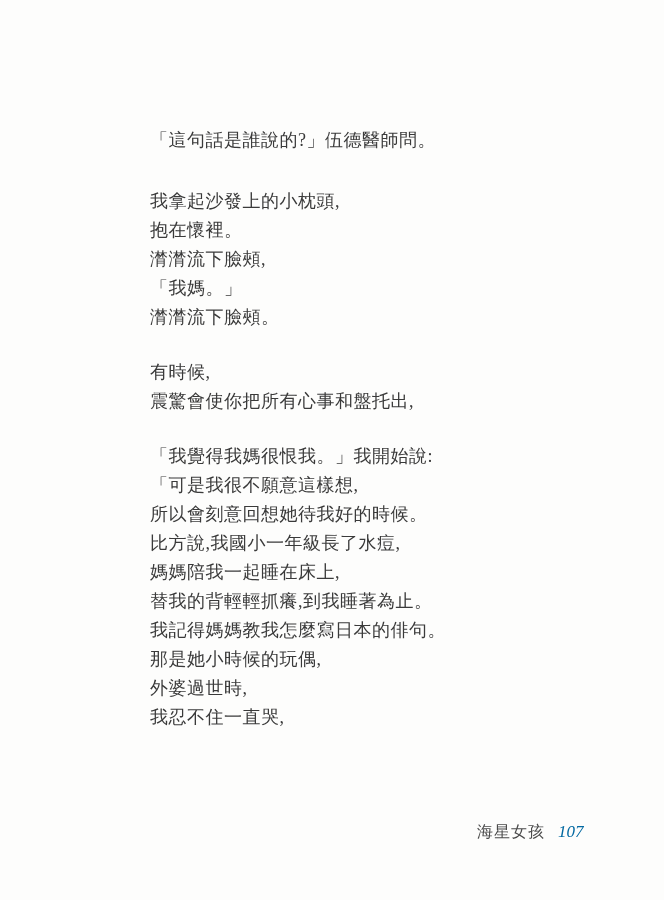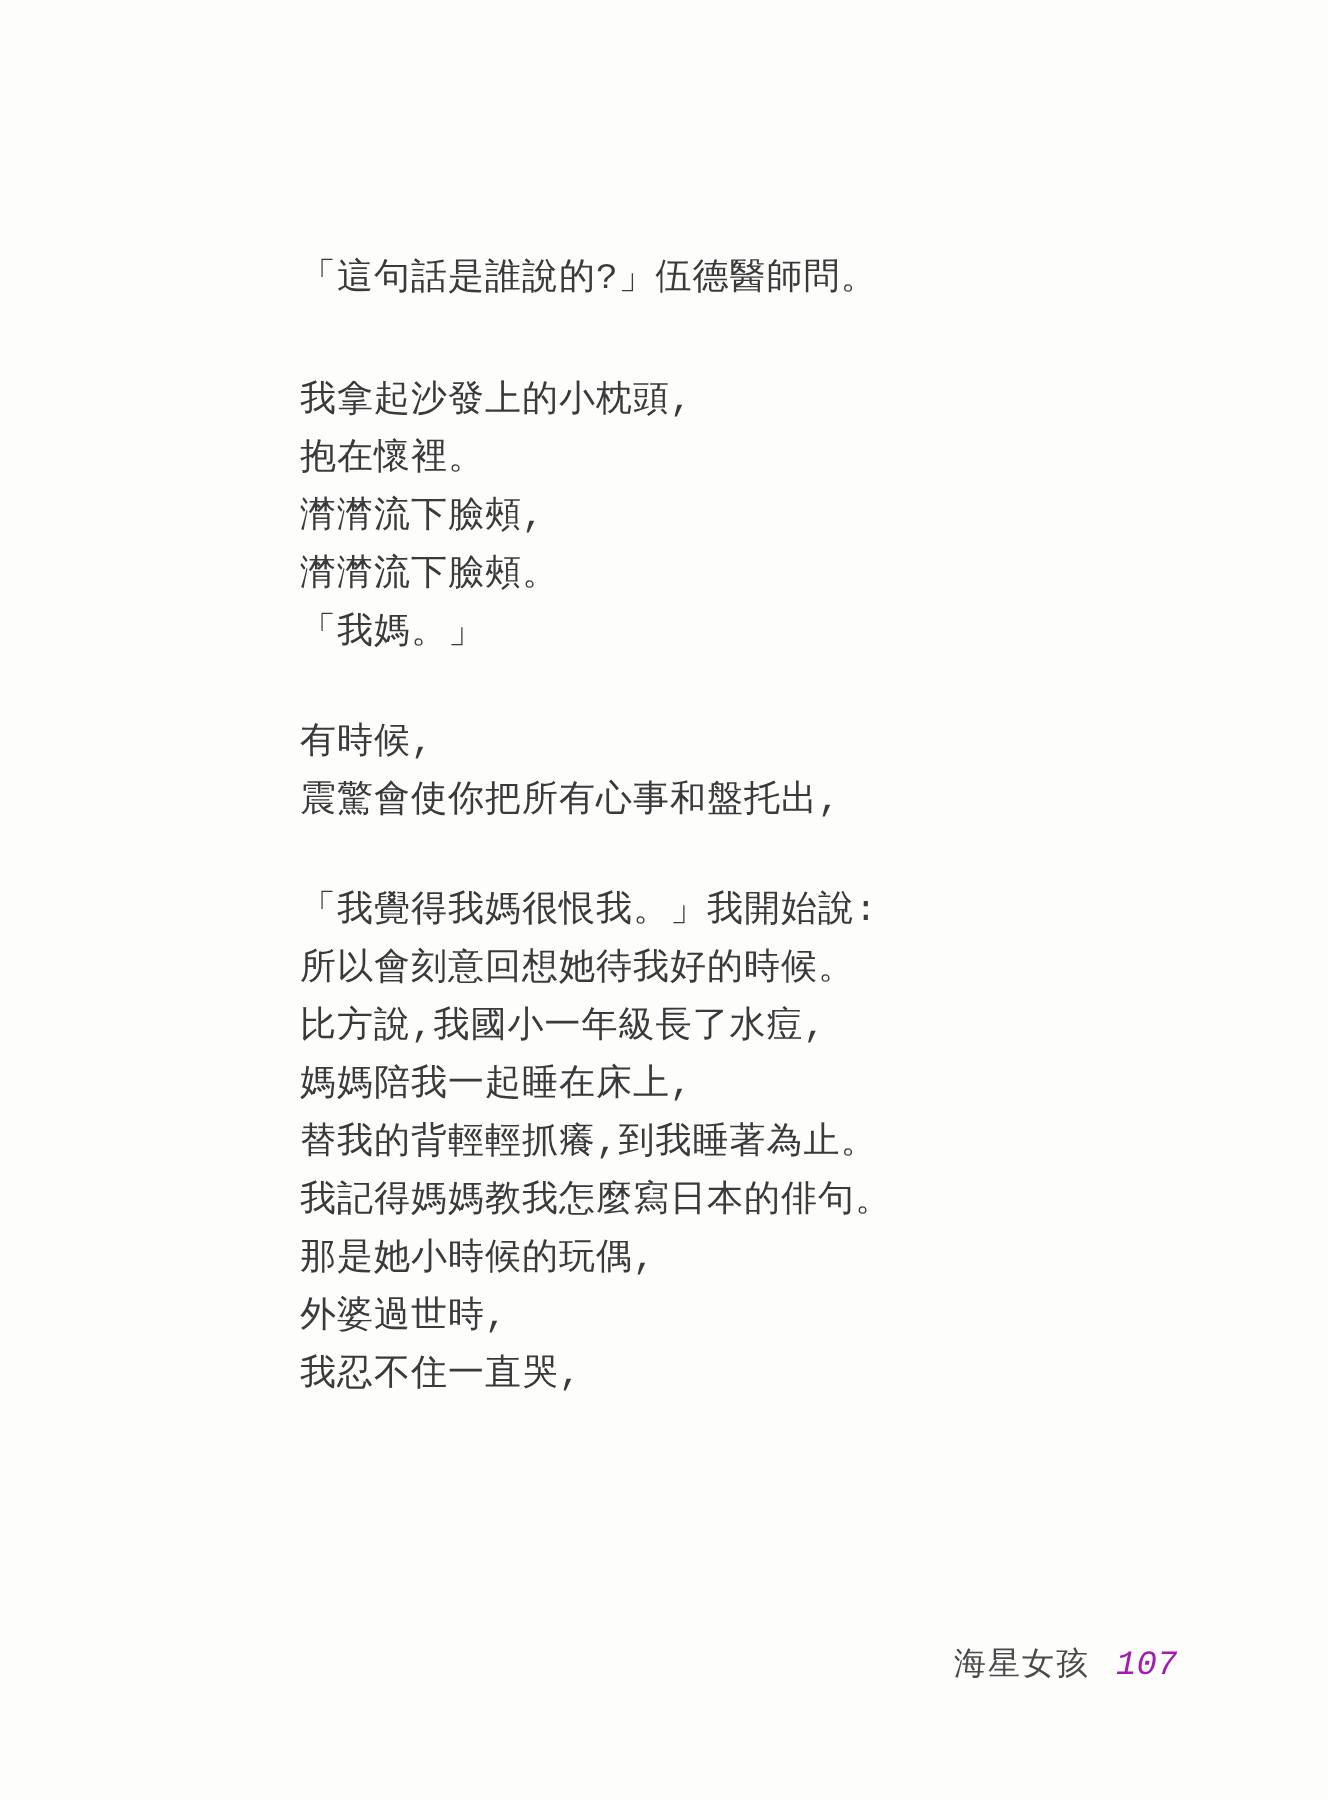--- a/index.html
+++ b/index.html
@@ -13,7 +13,7 @@
     height: 900px;
     background: #fdfdfc;
     overflow: hidden;
-    font-family: Liberation Mono, monospace;
+    font-family: Liberation Serif, serif;
     color: #3a3a3a;
   }
   .text-block {

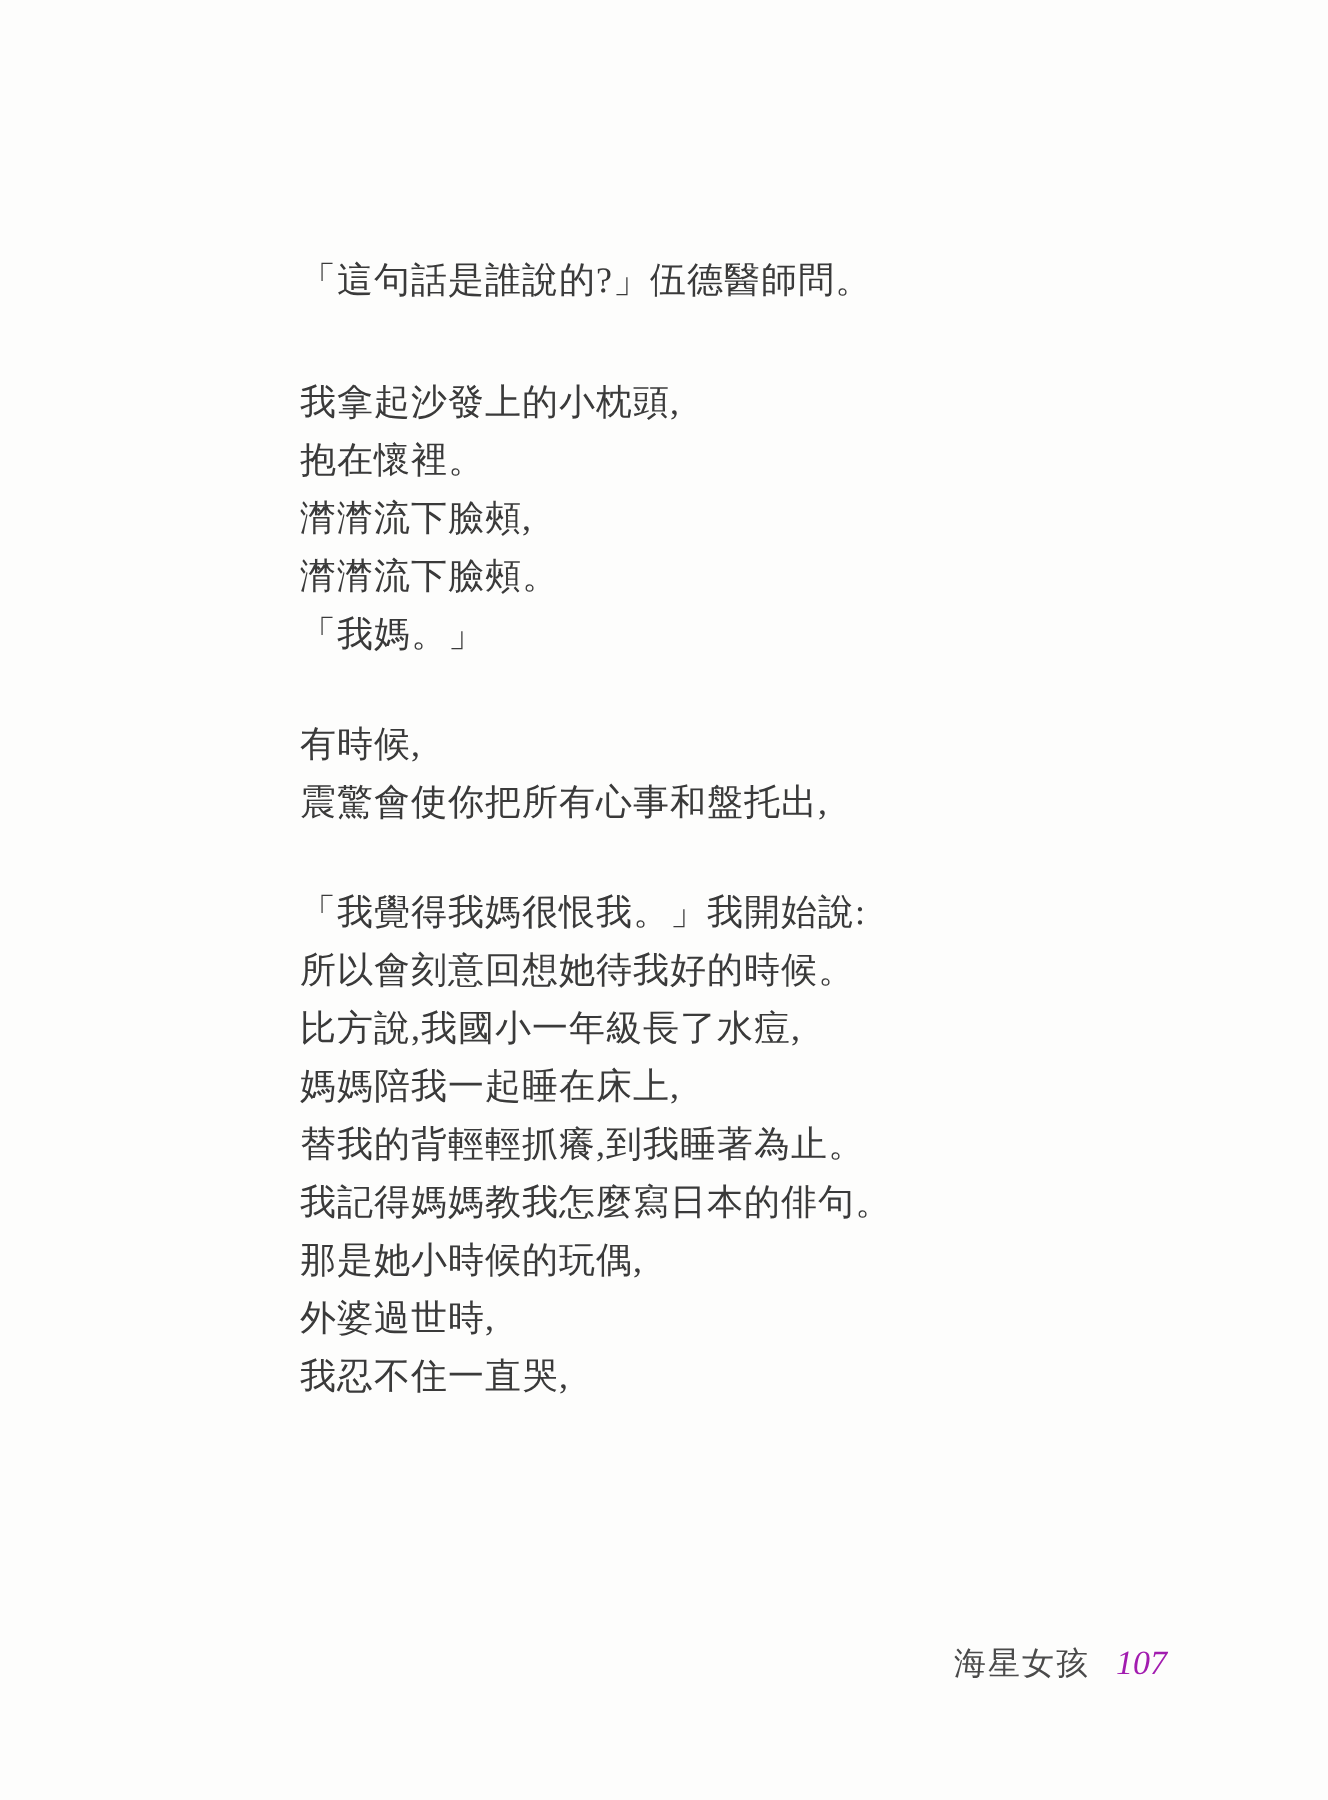--- a/index.html
+++ b/index.html
@@ -69,8 +69,8 @@
       <div class="poem-line">我拿起沙發上的小枕頭,</div>
       <div class="poem-line">抱在懷裡。</div>
       <div class="poem-line">潸潸流下臉頰,</div>
+      <div class="poem-line">「我媽。」</div>
       <div class="poem-line">潸潸流下臉頰。</div>
-      <div class="poem-line">「我媽。」</div>
     </div>
 
     <div class="stanza">

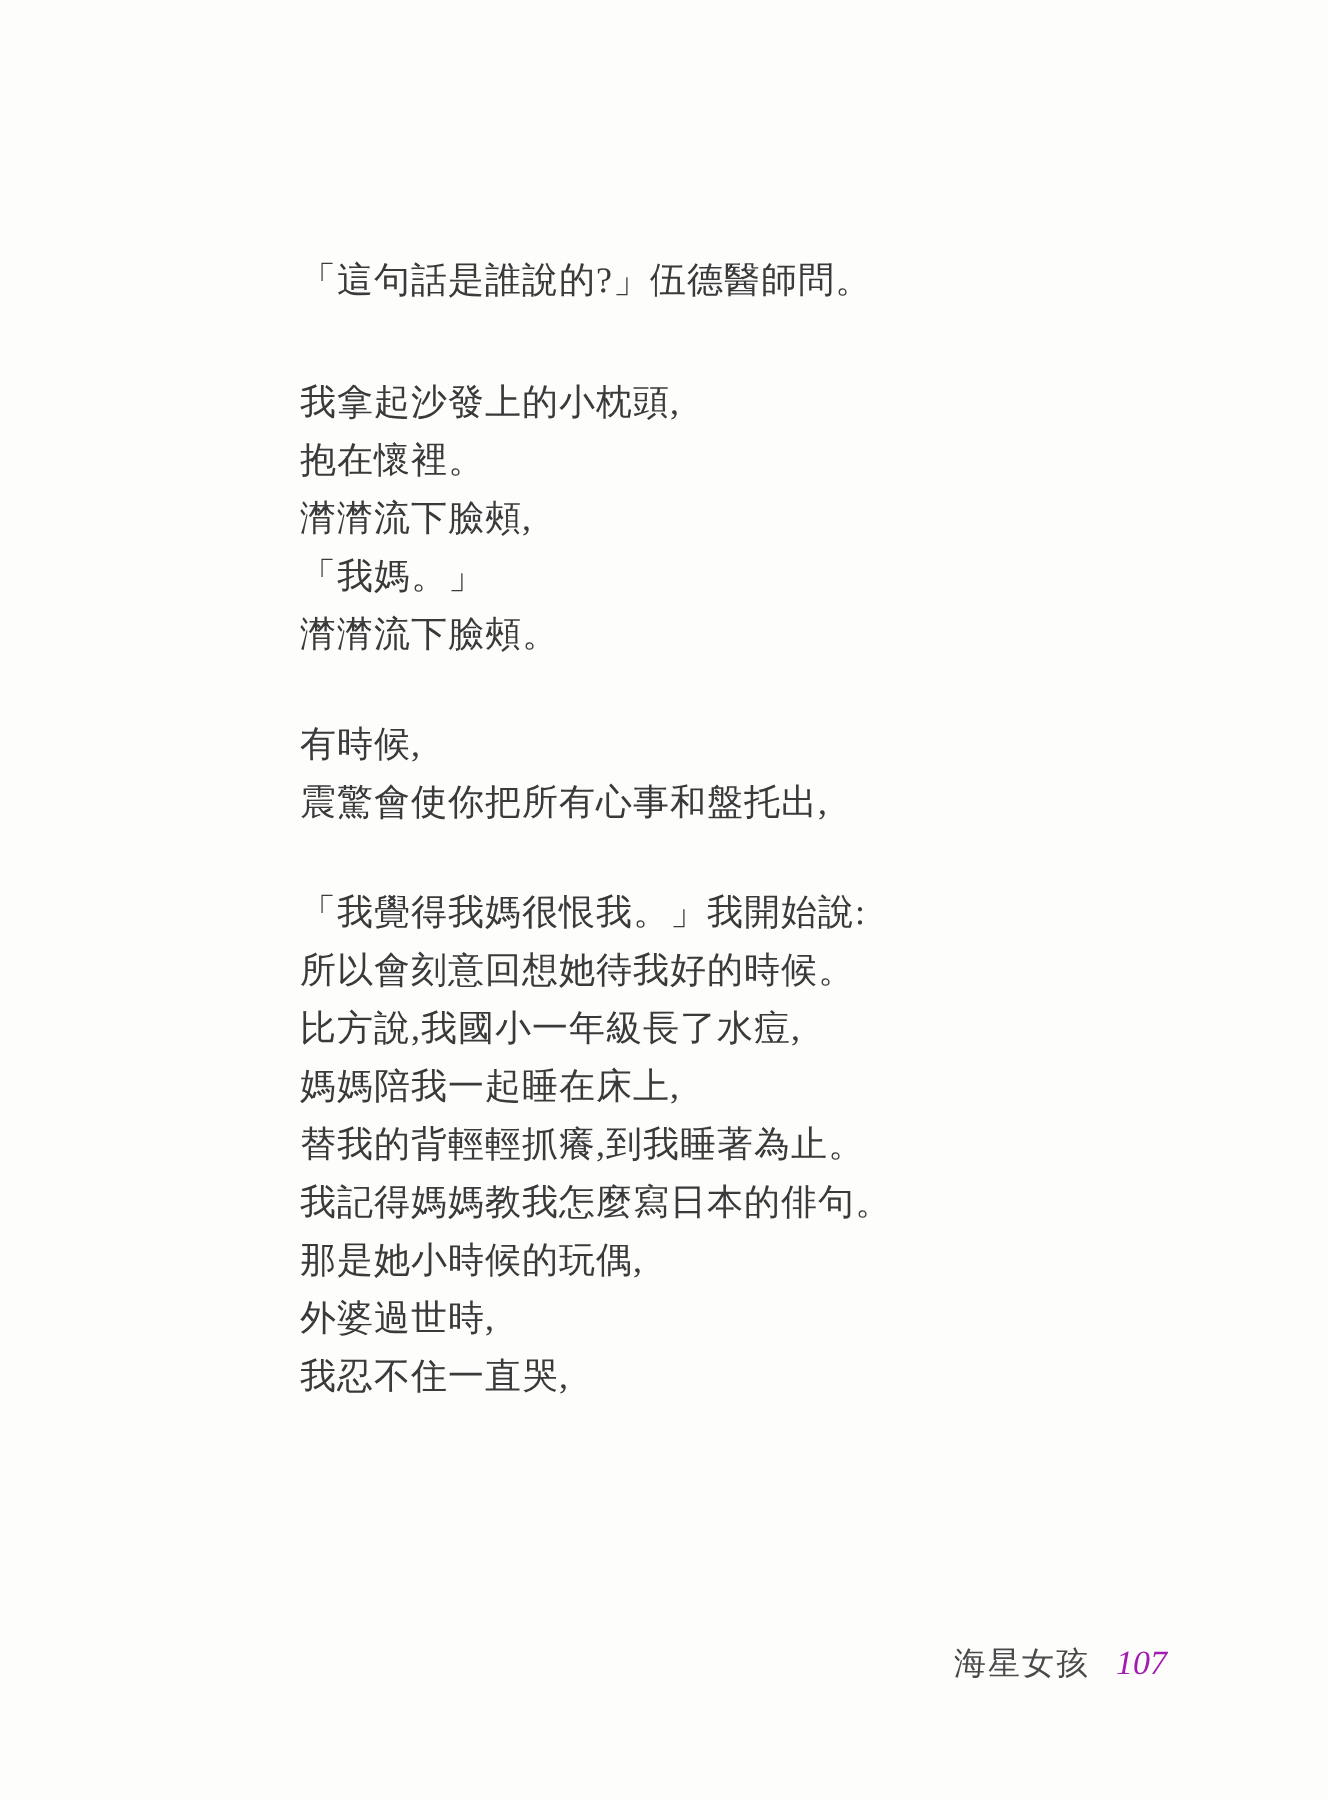--- a/index.html
+++ b/index.html
@@ -80,6 +80,7 @@
 
     <div class="stanza">
       <div class="poem-line">「我覺得我媽很恨我。」我開始說:</div>
+      <div class="poem-line">「可是我很不願意這樣想,</div>
       <div class="poem-line">所以會刻意回想她待我好的時候。</div>
       <div class="poem-line">比方說,我國小一年級長了水痘,</div>
       <div class="poem-line">媽媽陪我一起睡在床上,</div>

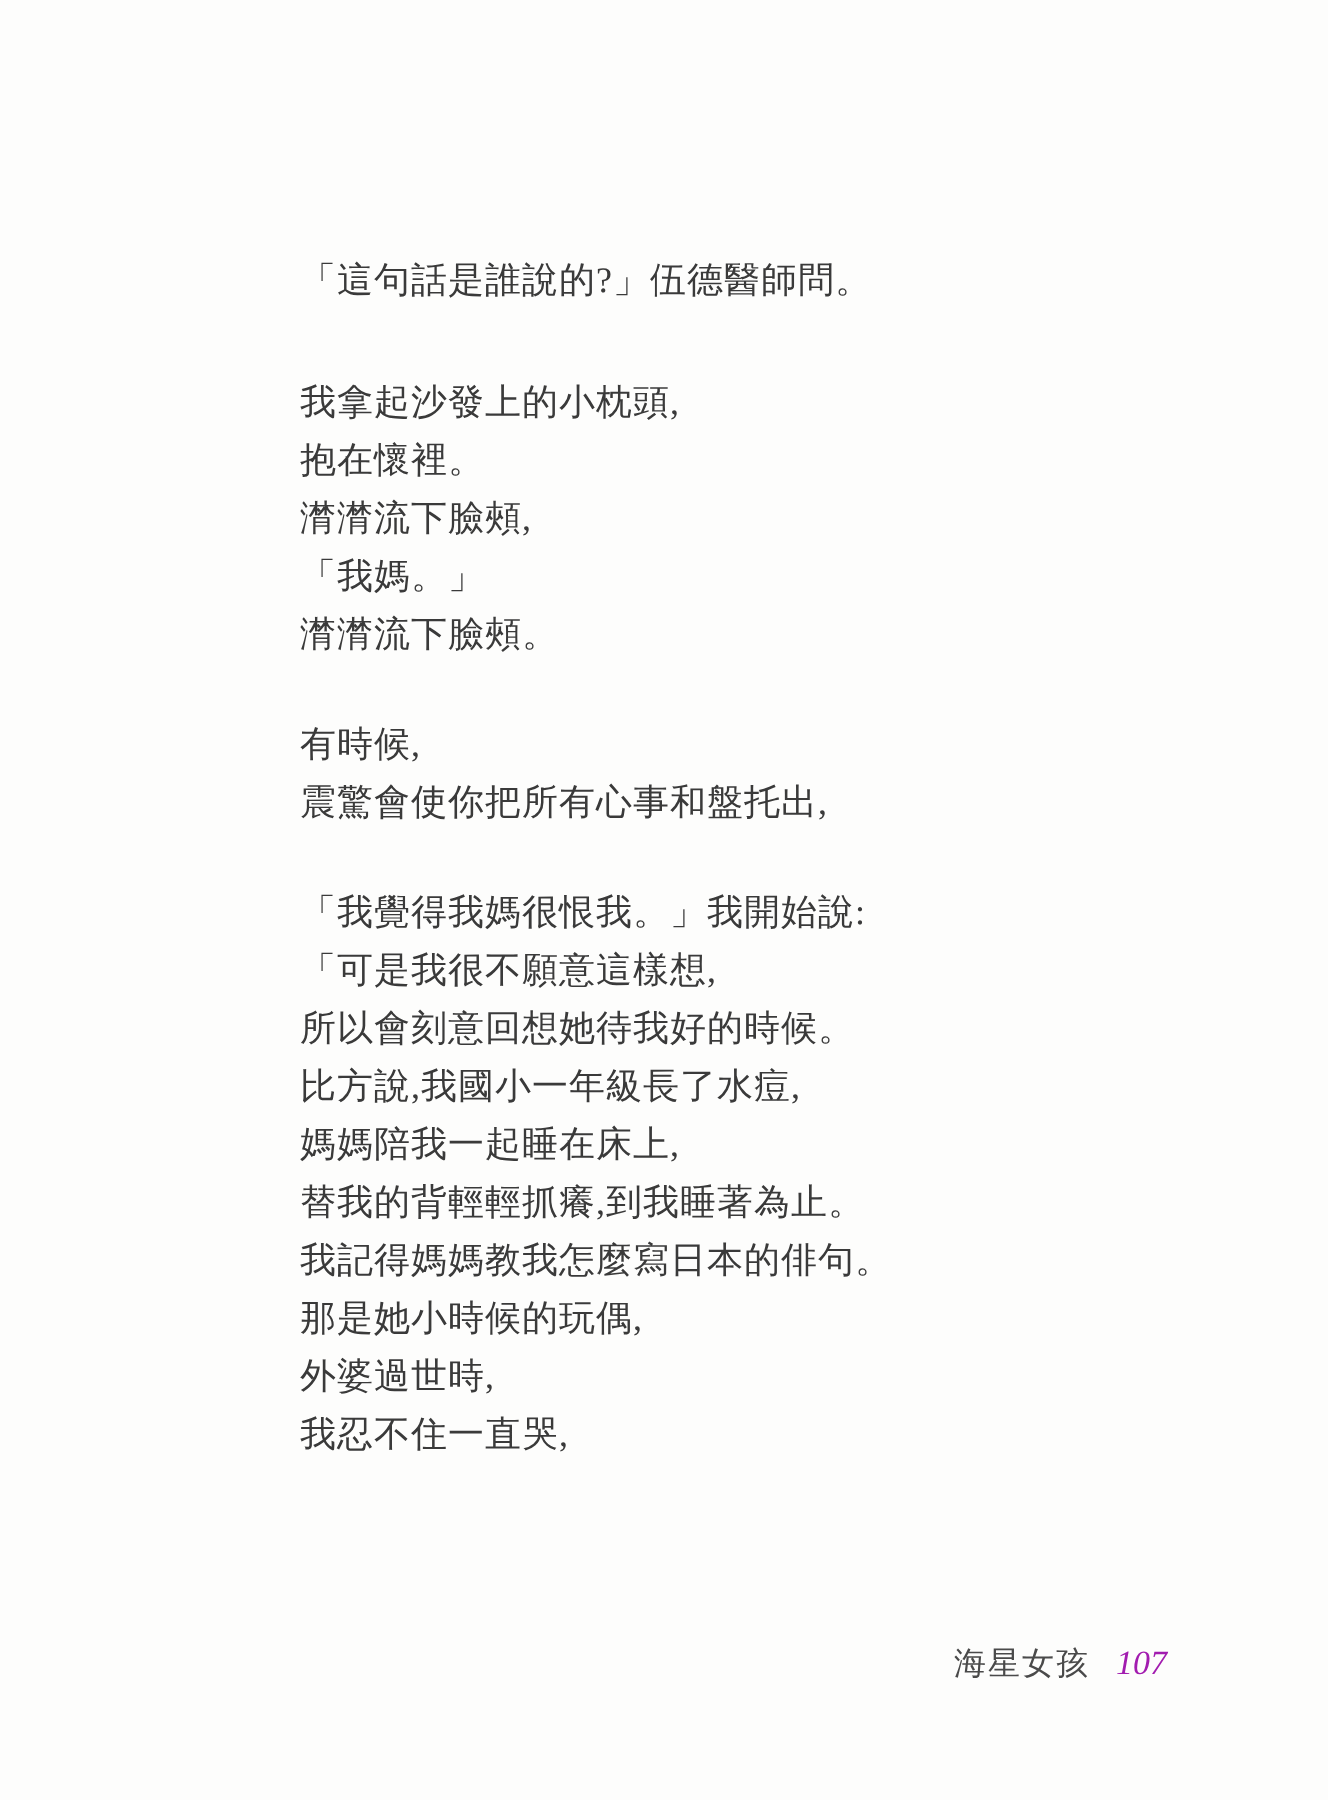--- a/index.html
+++ b/index.html
@@ -51,7 +51,7 @@
   .footer-page-number {
     font-size: 17px;
     font-style: italic;
-    color: #a21caf;
+    color: #0369a1;
   }
 </style>
 </head>

